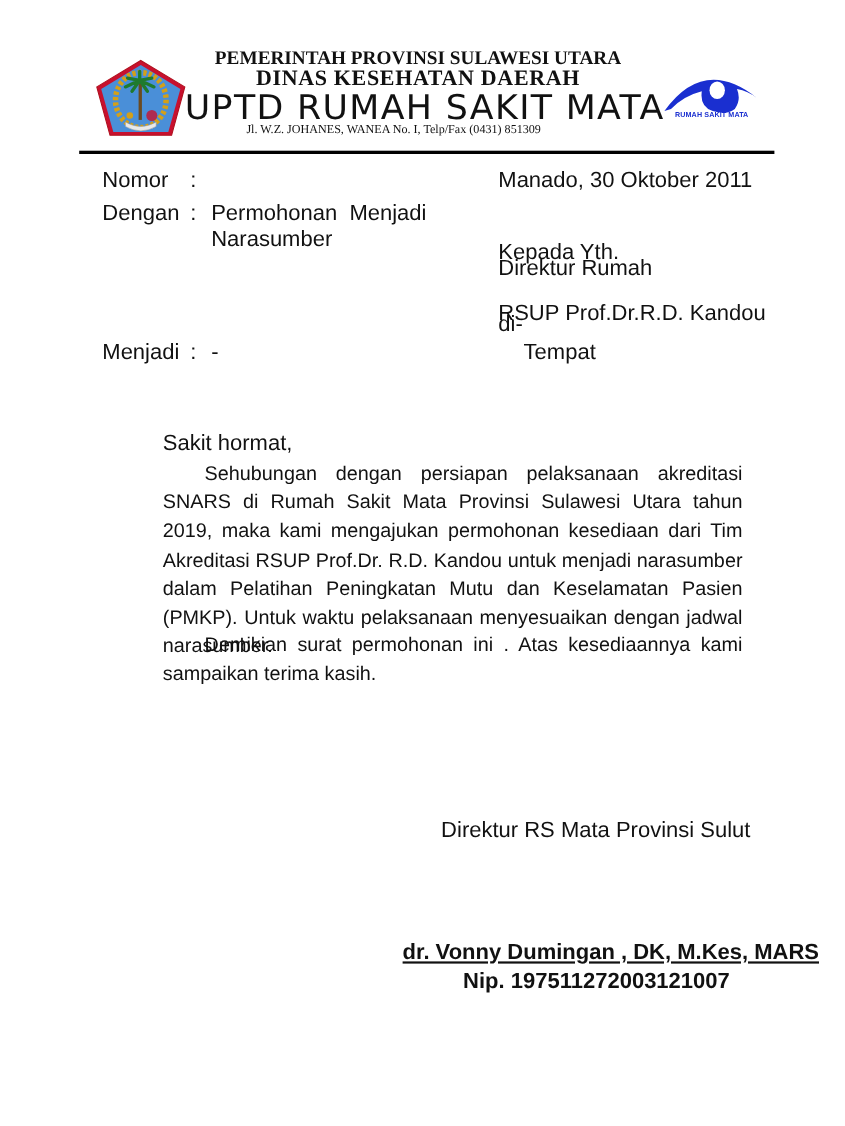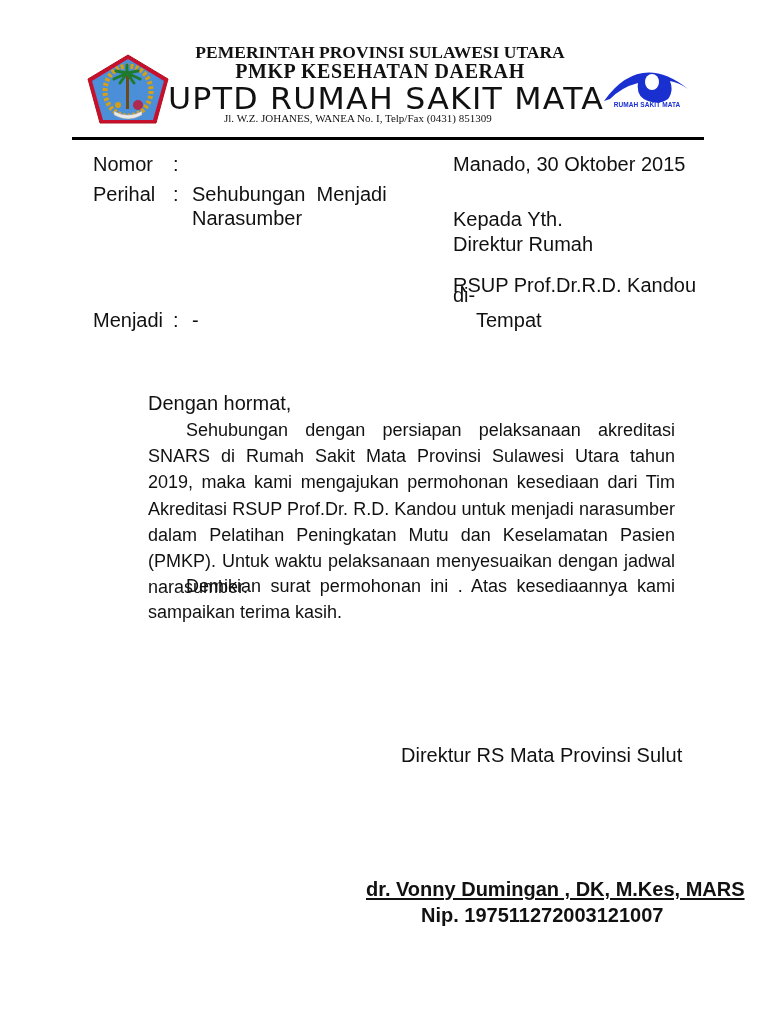--- a/index.html
+++ b/index.html
@@ -42,7 +42,7 @@
 </div>
 
 <div class="abs serif hdr-line1">PEMERINTAH PROVINSI SULAWESI UTARA</div>
-<div class="abs serif hdr-line2">PMKP KESEHATAN DAERAH</div>
+<div class="abs serif hdr-line2">DINAS KESEHATAN DAERAH</div>
 <div class="abs hdr-line3">UPTD RUMAH SAKIT MATA</div>
 <div class="abs serif hdr-line4">Jl. W.Z. JOHANES, WANEA No. I, Telp/Fax (0431) 851309</div>
 

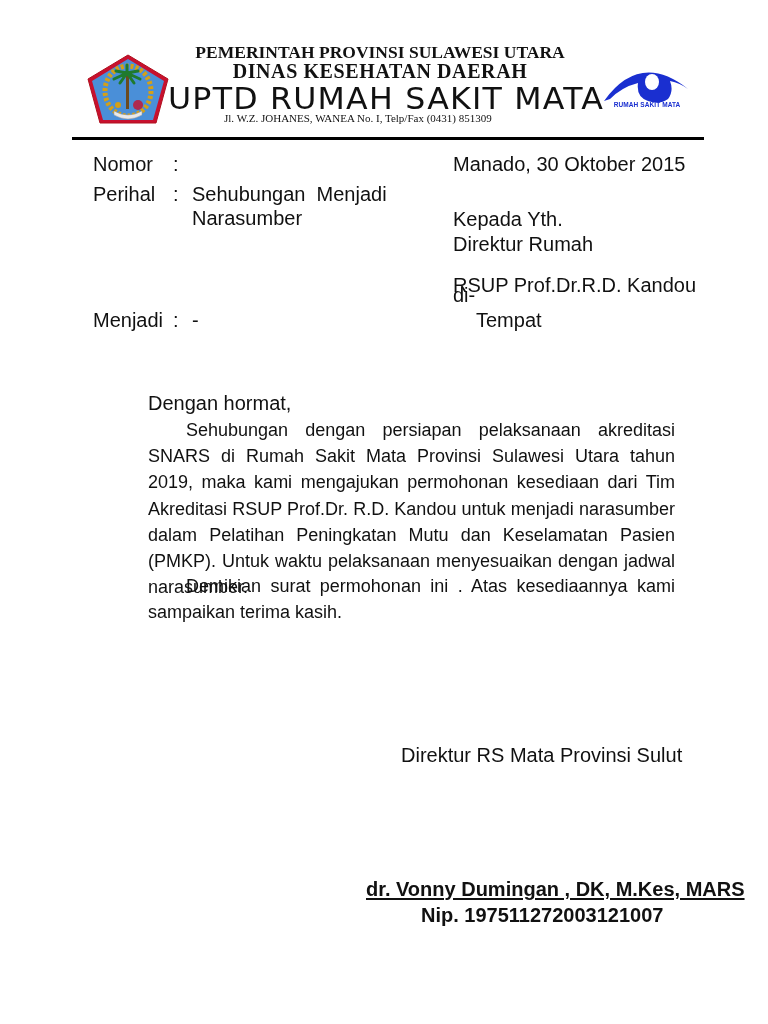--- a/index.html
+++ b/index.html
@@ -69,7 +69,7 @@
 <div class="abs sans t" style="left:173px; top:311px;">:</div>
 <div class="abs sans t" style="left:192px; top:311px;">-</div>
 
-<div class="abs sans t" style="left:453px; top:155px;">Manado, 30 Oktober 2015</div>
+<div class="abs sans t" style="left:453px; top:155px;">Manado, 30 Oktober 2011</div>
 <div class="abs sans t" style="left:453px; top:210px;">Kepada Yth.</div>
 <div class="abs sans t" style="left:453px; top:235px;">Direktur Rumah</div>
 <div class="abs sans t" style="left:453px; top:276px;">RSUP Prof.Dr.R.D. Kandou</div>

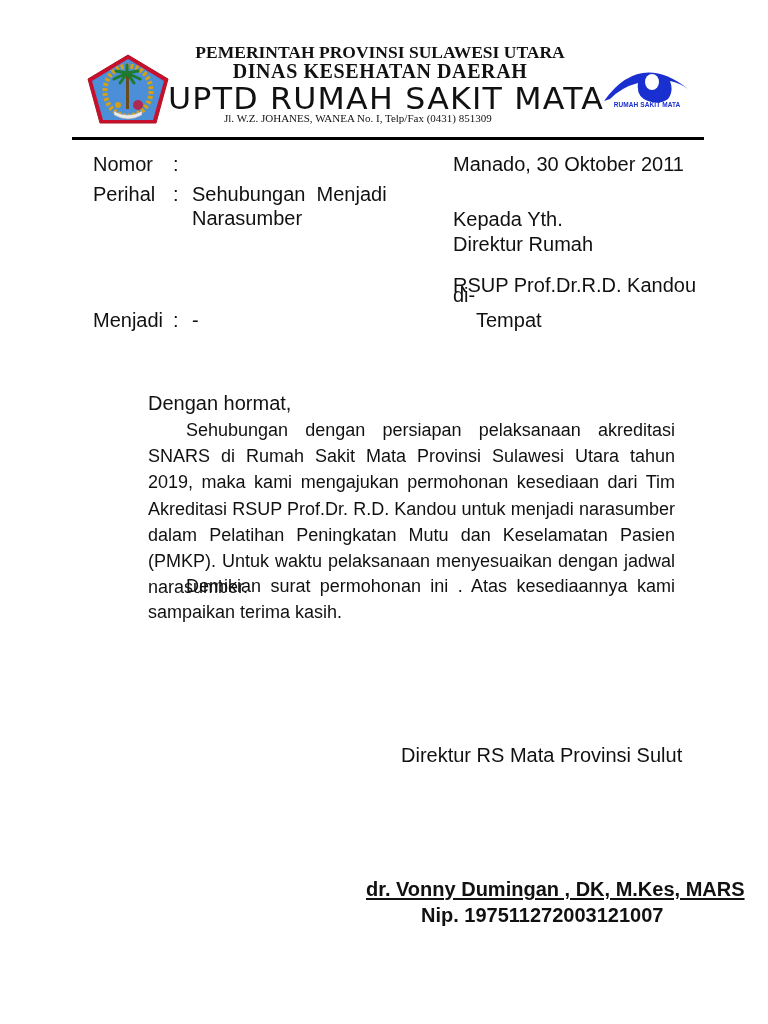--- a/index.html
+++ b/index.html
@@ -60,7 +60,7 @@
 <div class="abs sans t" style="left:173px; top:155px;">:</div>
 <div class="abs sans t" style="left:192px; top:155px;"></div>
 
-<div class="abs sans t" style="left:93px; top:185px;">Perihal</div>
+<div class="abs sans t" style="left:93px; top:185px;">Dengan</div>
 <div class="abs sans t" style="left:173px; top:185px;">:</div>
 <div class="abs sans t" style="left:192px; top:185px; white-space:pre;">Sehubungan  Menjadi</div>
 <div class="abs sans t" style="left:192px; top:209px;">Narasumber</div>

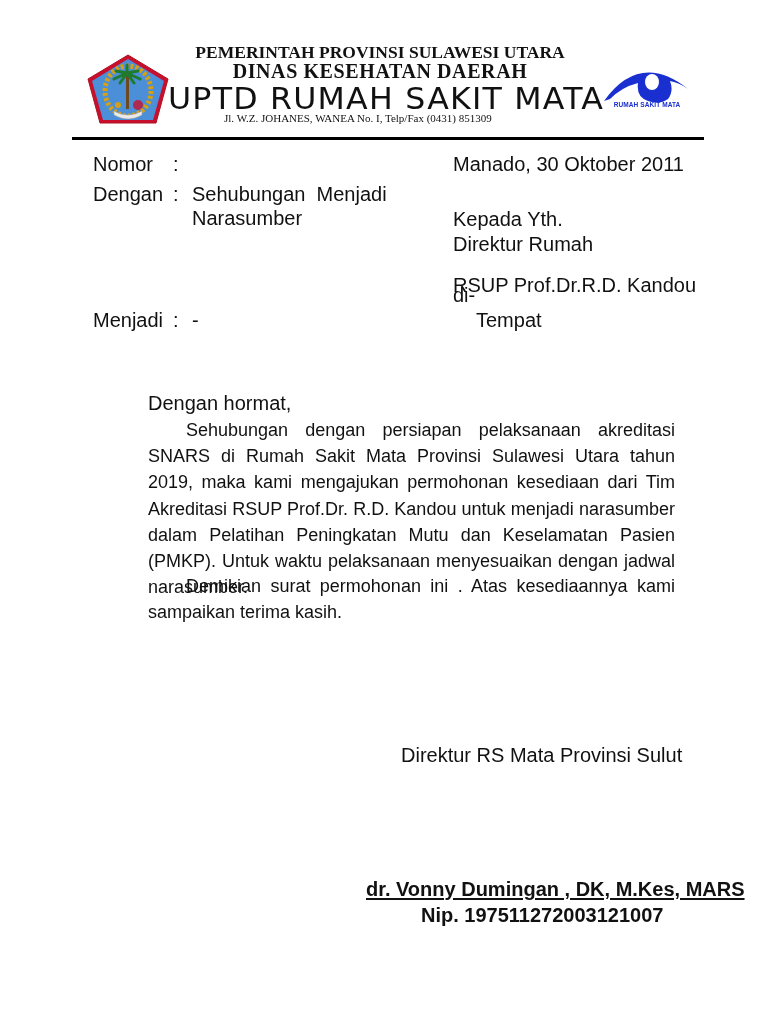--- a/index.html
+++ b/index.html
@@ -62,7 +62,7 @@
 
 <div class="abs sans t" style="left:93px; top:185px;">Dengan</div>
 <div class="abs sans t" style="left:173px; top:185px;">:</div>
-<div class="abs sans t" style="left:192px; top:185px; white-space:pre;">Sehubungan  Menjadi</div>
+<div class="abs sans t" style="left:192px; top:185px; white-space:pre;">Permohonan  Menjadi</div>
 <div class="abs sans t" style="left:192px; top:209px;">Narasumber</div>
 
 <div class="abs sans t" style="left:93px; top:311px;">Menjadi</div>

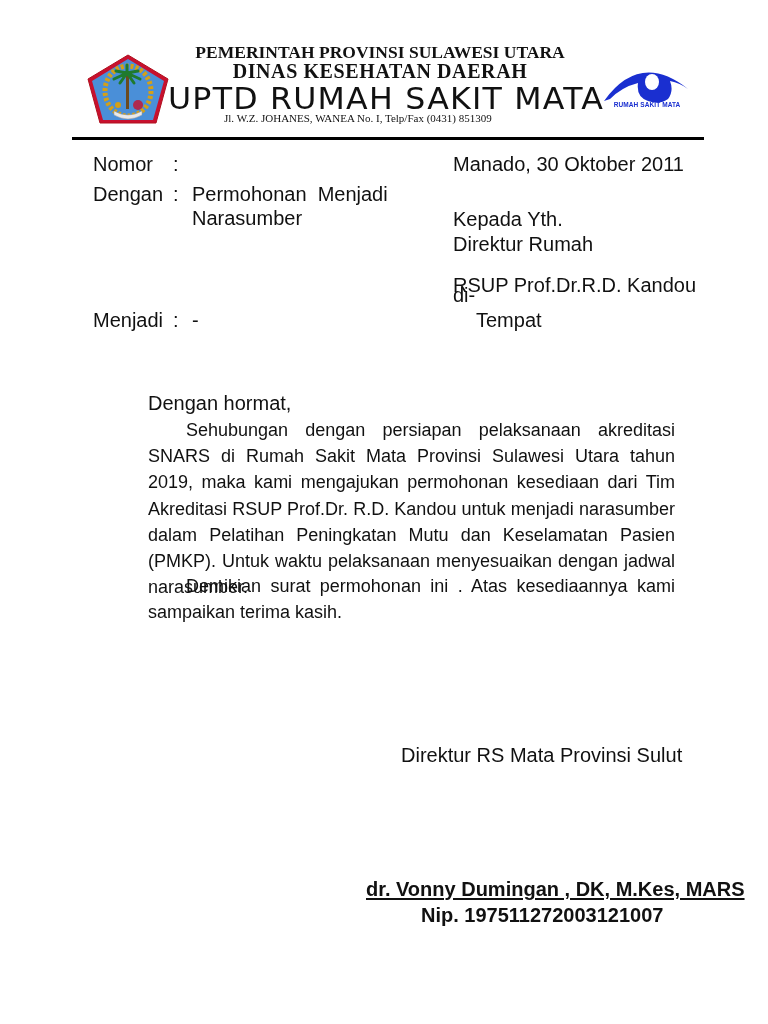--- a/index.html
+++ b/index.html
@@ -70,7 +70,7 @@
 <div class="abs sans t" style="left:192px; top:311px;">-</div>
 
 <div class="abs sans t" style="left:453px; top:155px;">Manado, 30 Oktober 2011</div>
-<div class="abs sans t" style="left:453px; top:210px;">Kepada Yth.</div>
+<div class="abs sans t" style="left:453px; top:220px;">Kepada Yth.</div>
 <div class="abs sans t" style="left:453px; top:235px;">Direktur Rumah</div>
 <div class="abs sans t" style="left:453px; top:276px;">RSUP Prof.Dr.R.D. Kandou</div>
 <div class="abs sans t" style="left:453px; top:286px;">di-</div>

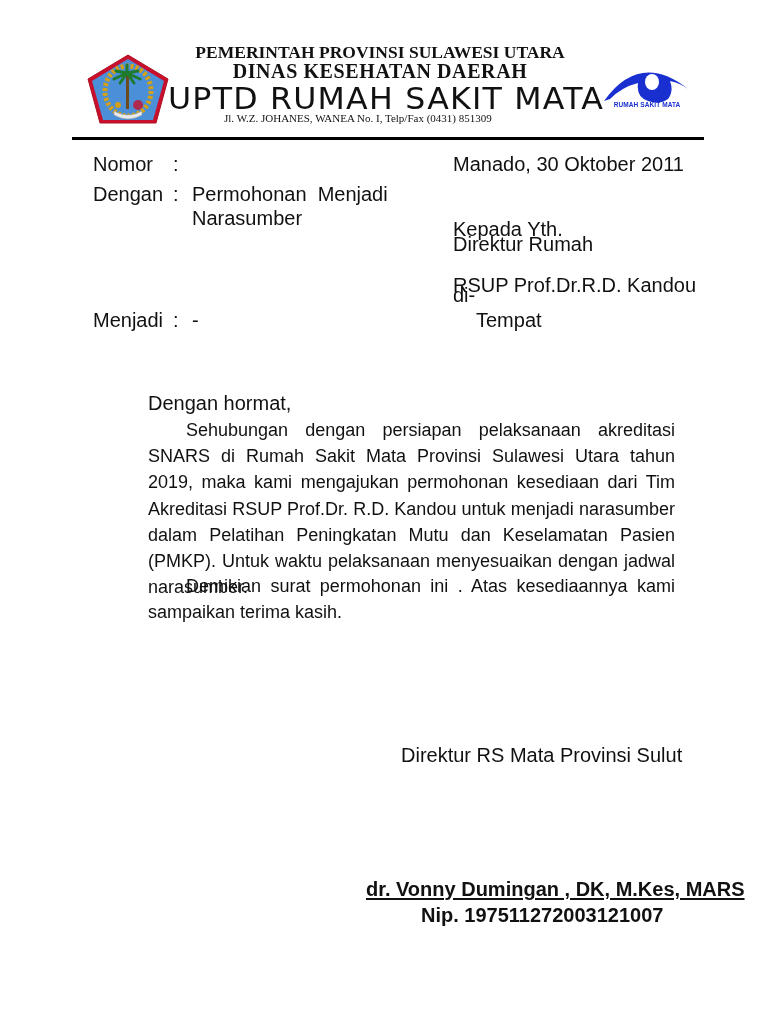--- a/index.html
+++ b/index.html
@@ -76,7 +76,7 @@
 <div class="abs sans t" style="left:453px; top:286px;">di-</div>
 <div class="abs sans t" style="left:476px; top:311px;text-align:right;">Tempat</div>
 
-<div class="abs sans t" style="left:148px; top:394px;">Dengan hormat,</div>
+<div class="abs sans t" style="left:148px; top:394px;">Sakit hormat,</div>
 <p class="abs sans body-p indent" style="top:417px; margin:0;">Sehubungan dengan persiapan pelaksanaan akreditasi SNARS di Rumah Sakit Mata Provinsi Sulawesi Utara tahun 2019, maka kami mengajukan permohonan kesediaan dari Tim Akreditasi RSUP Prof.Dr. R.D. Kandou untuk menjadi narasumber dalam Pelatihan Peningkatan Mutu dan Keselamatan Pasien (PMKP). Untuk waktu pelaksanaan menyesuaikan dengan jadwal narasumber.</p>
 <p class="abs sans body-p indent" style="top:573px; margin:0;">Demikian surat permohonan ini . Atas kesediaannya kami sampaikan terima kasih.</p>
 

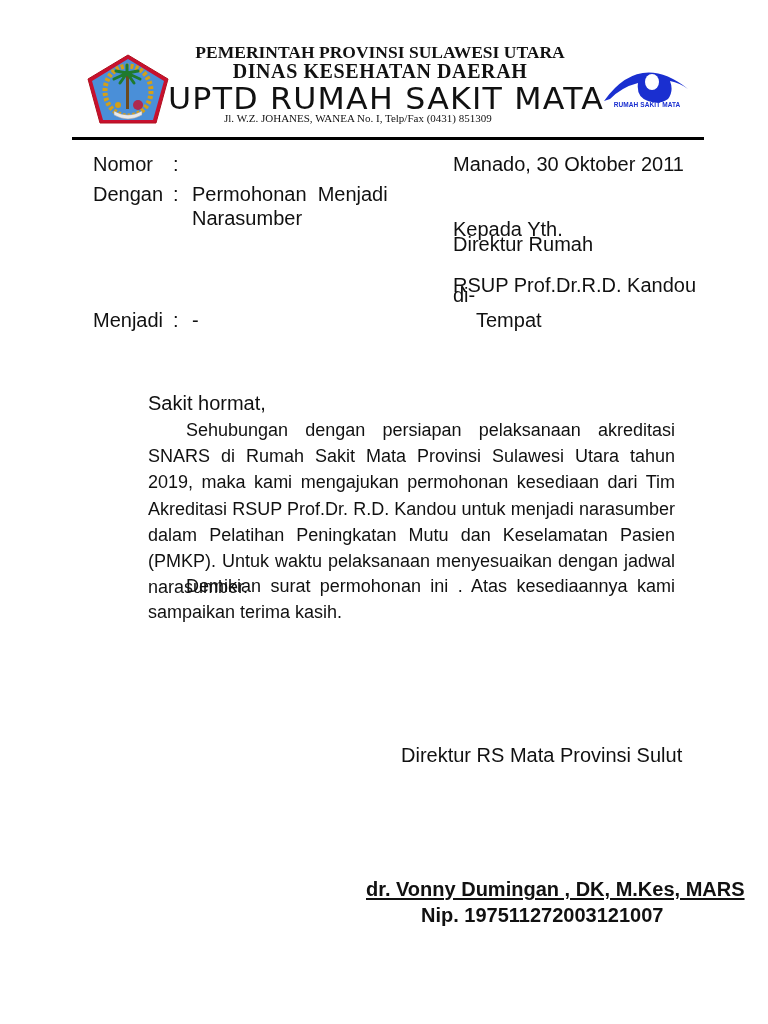--- a/index.html
+++ b/index.html
@@ -22,7 +22,7 @@
   .t { font-size: 20px; line-height: 18px; white-space: nowrap; }
   .body-p { left: 148px; width: 527px; font-size: 18px; line-height: 26.2px; text-align: justify; }
   .indent { text-indent: 38px; }
-  .bold { font-weight: bold; margin-top: 23px; }
+  .bold { font-weight: bold; }
   .underline { text-decoration: underline; text-underline-offset: 2px; }
 </style>
 </head>

